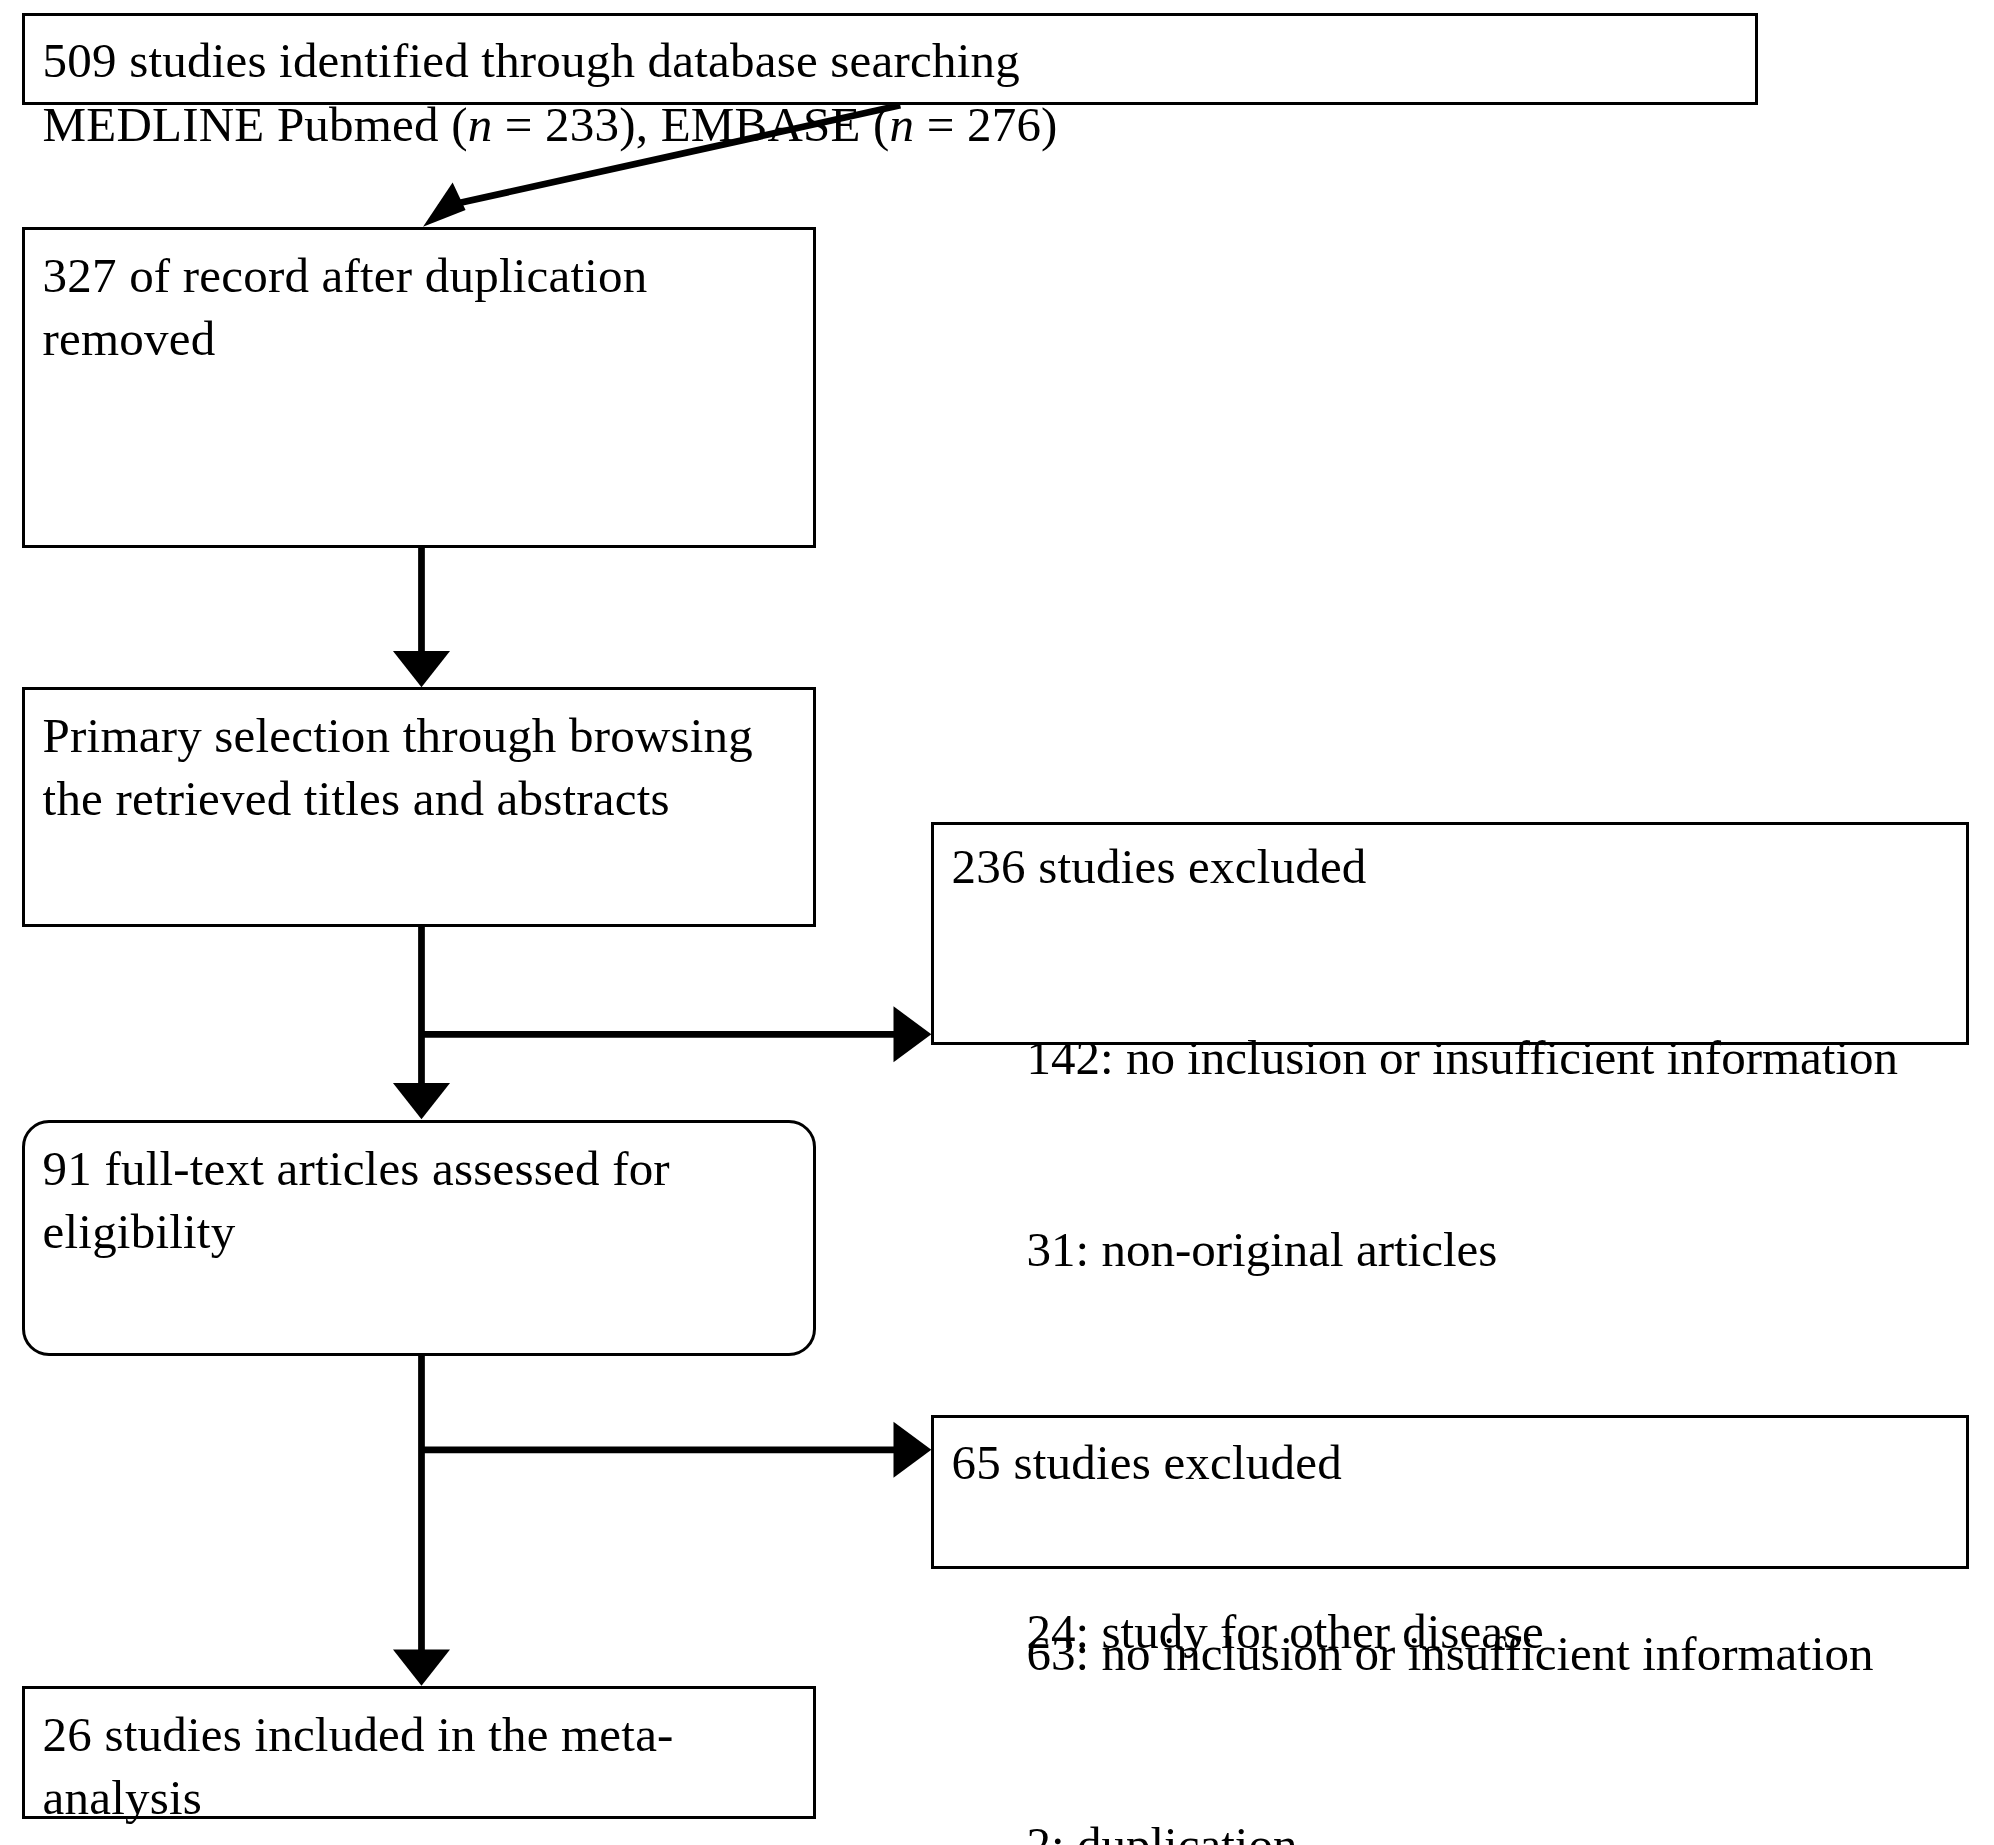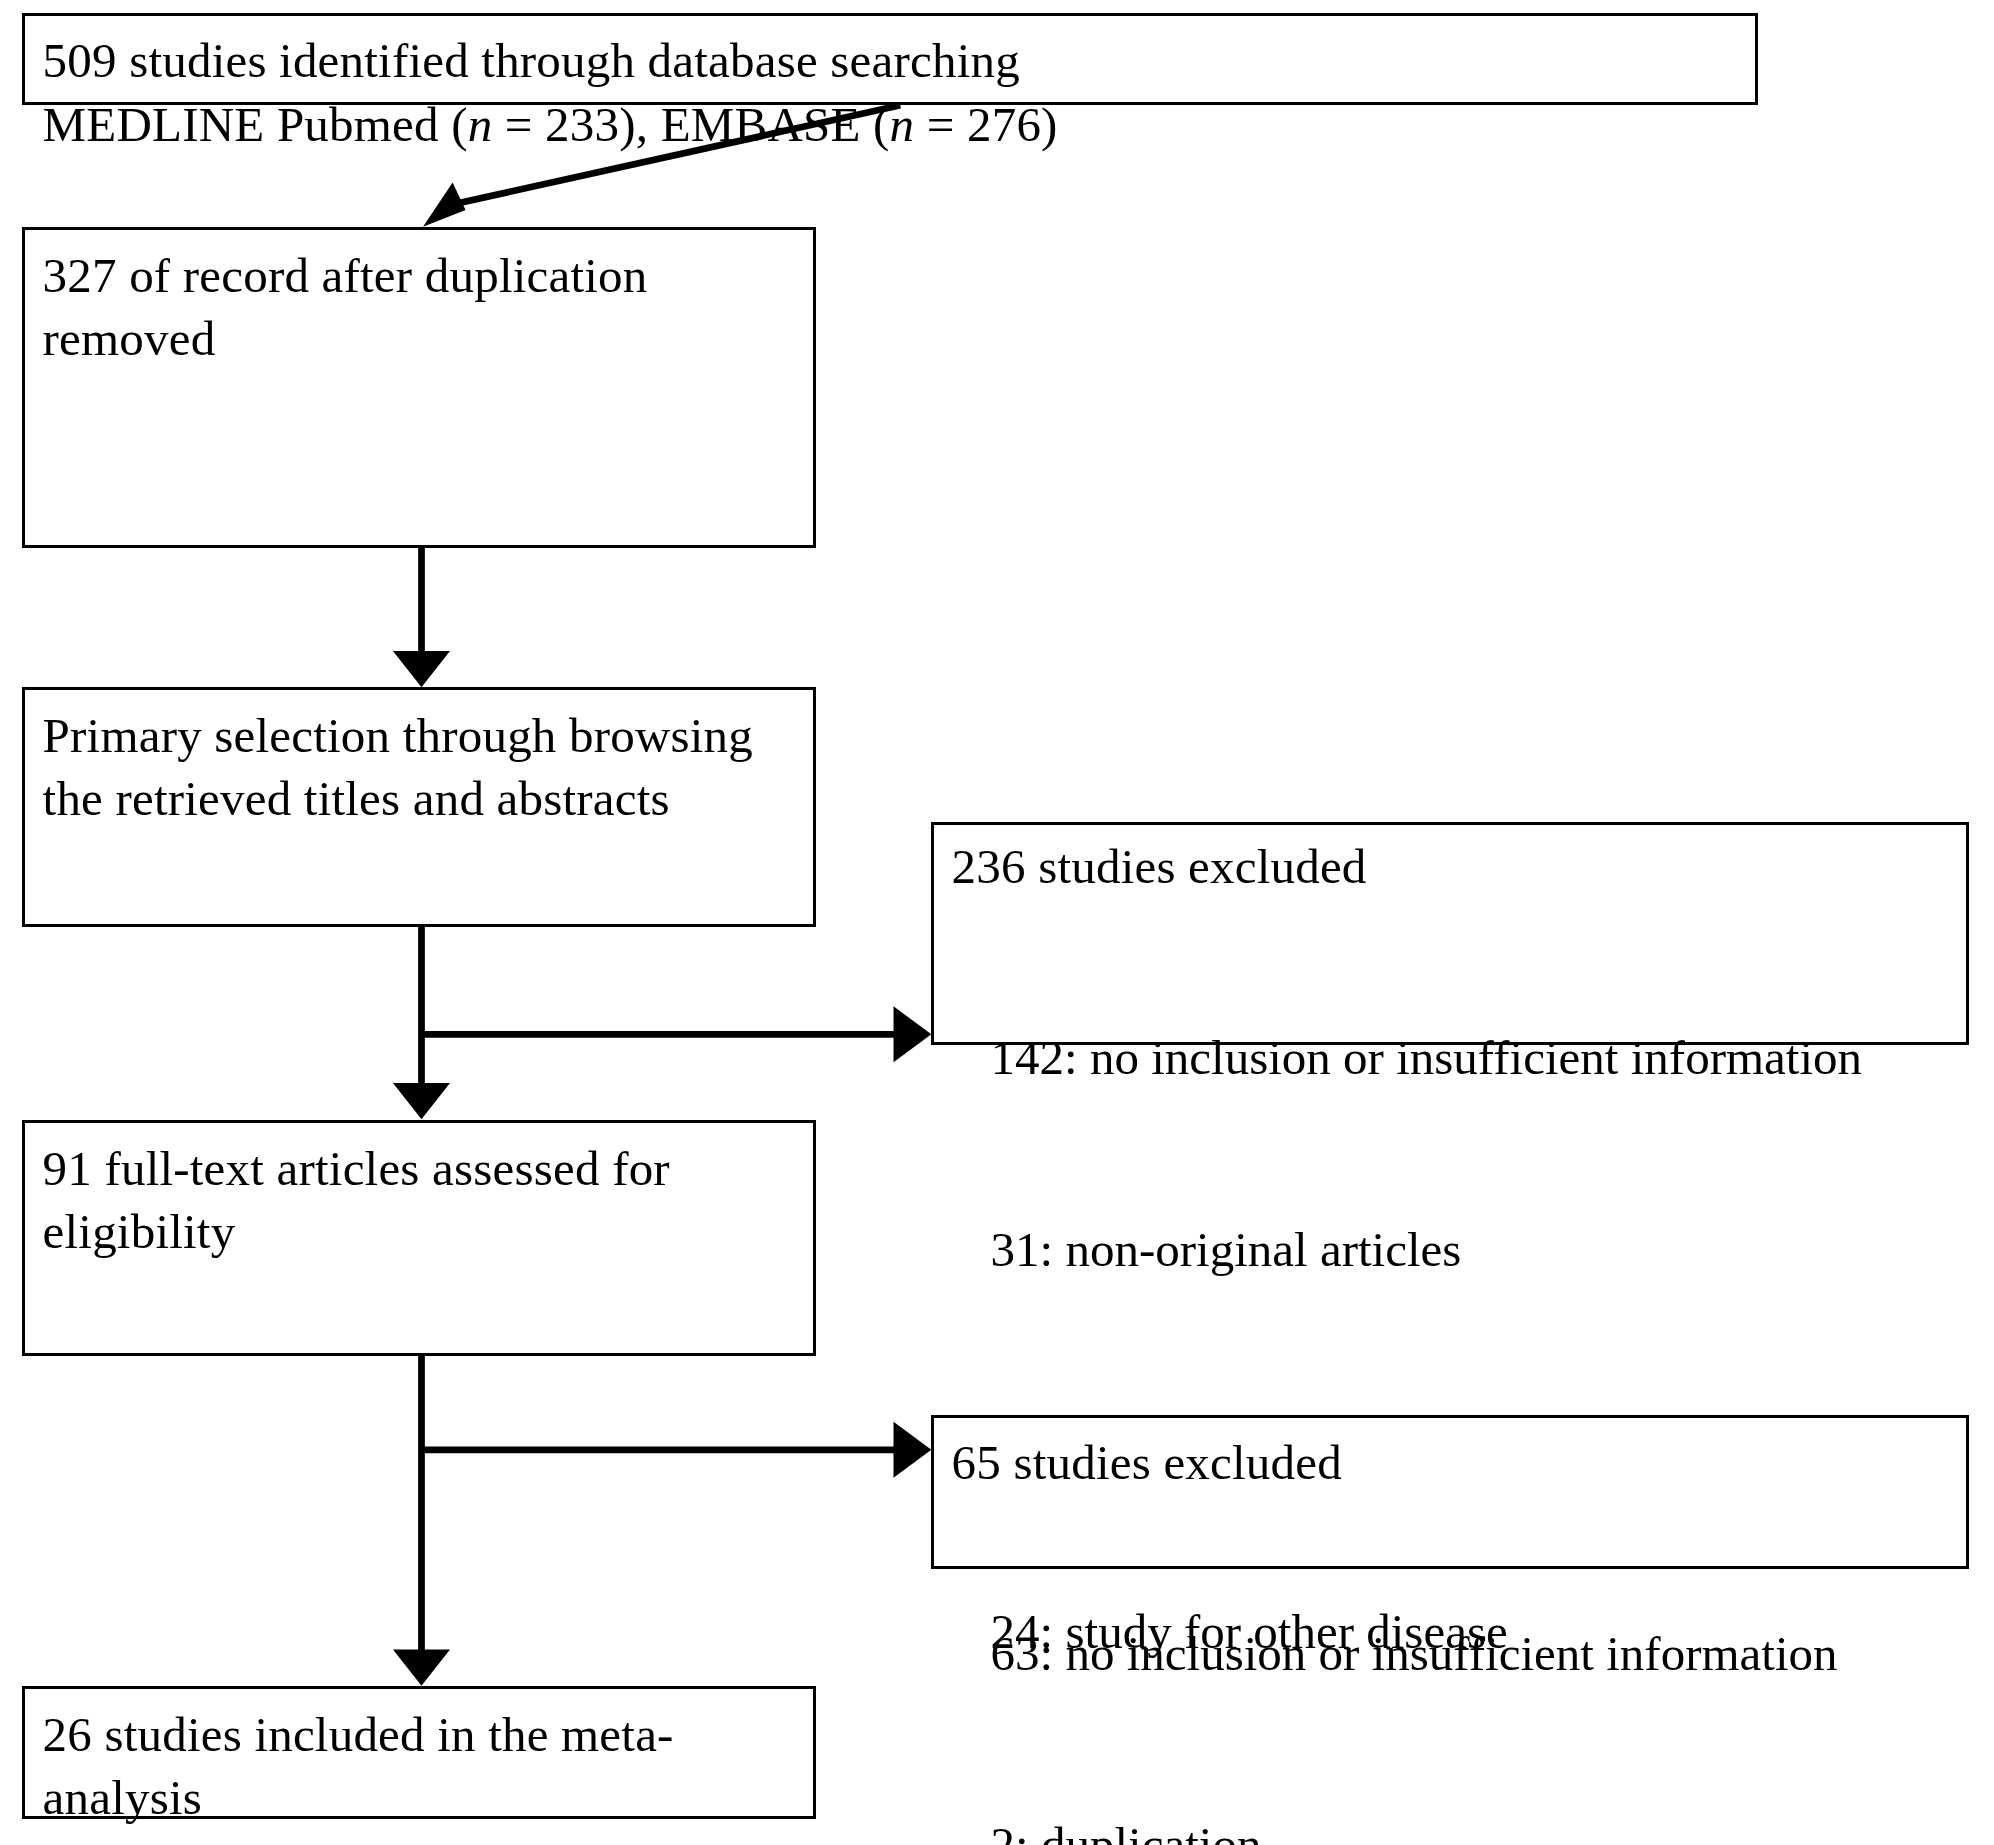--- a/index.html
+++ b/index.html
@@ -39,7 +39,7 @@
     padding-left: 39px;
     white-space: pre-wrap;
   }
-  .sub-line { display: block; }
+  .sub-line { display: block; margin-left: 36px; }
   svg.arrows {
     position: absolute;
     left: 0;

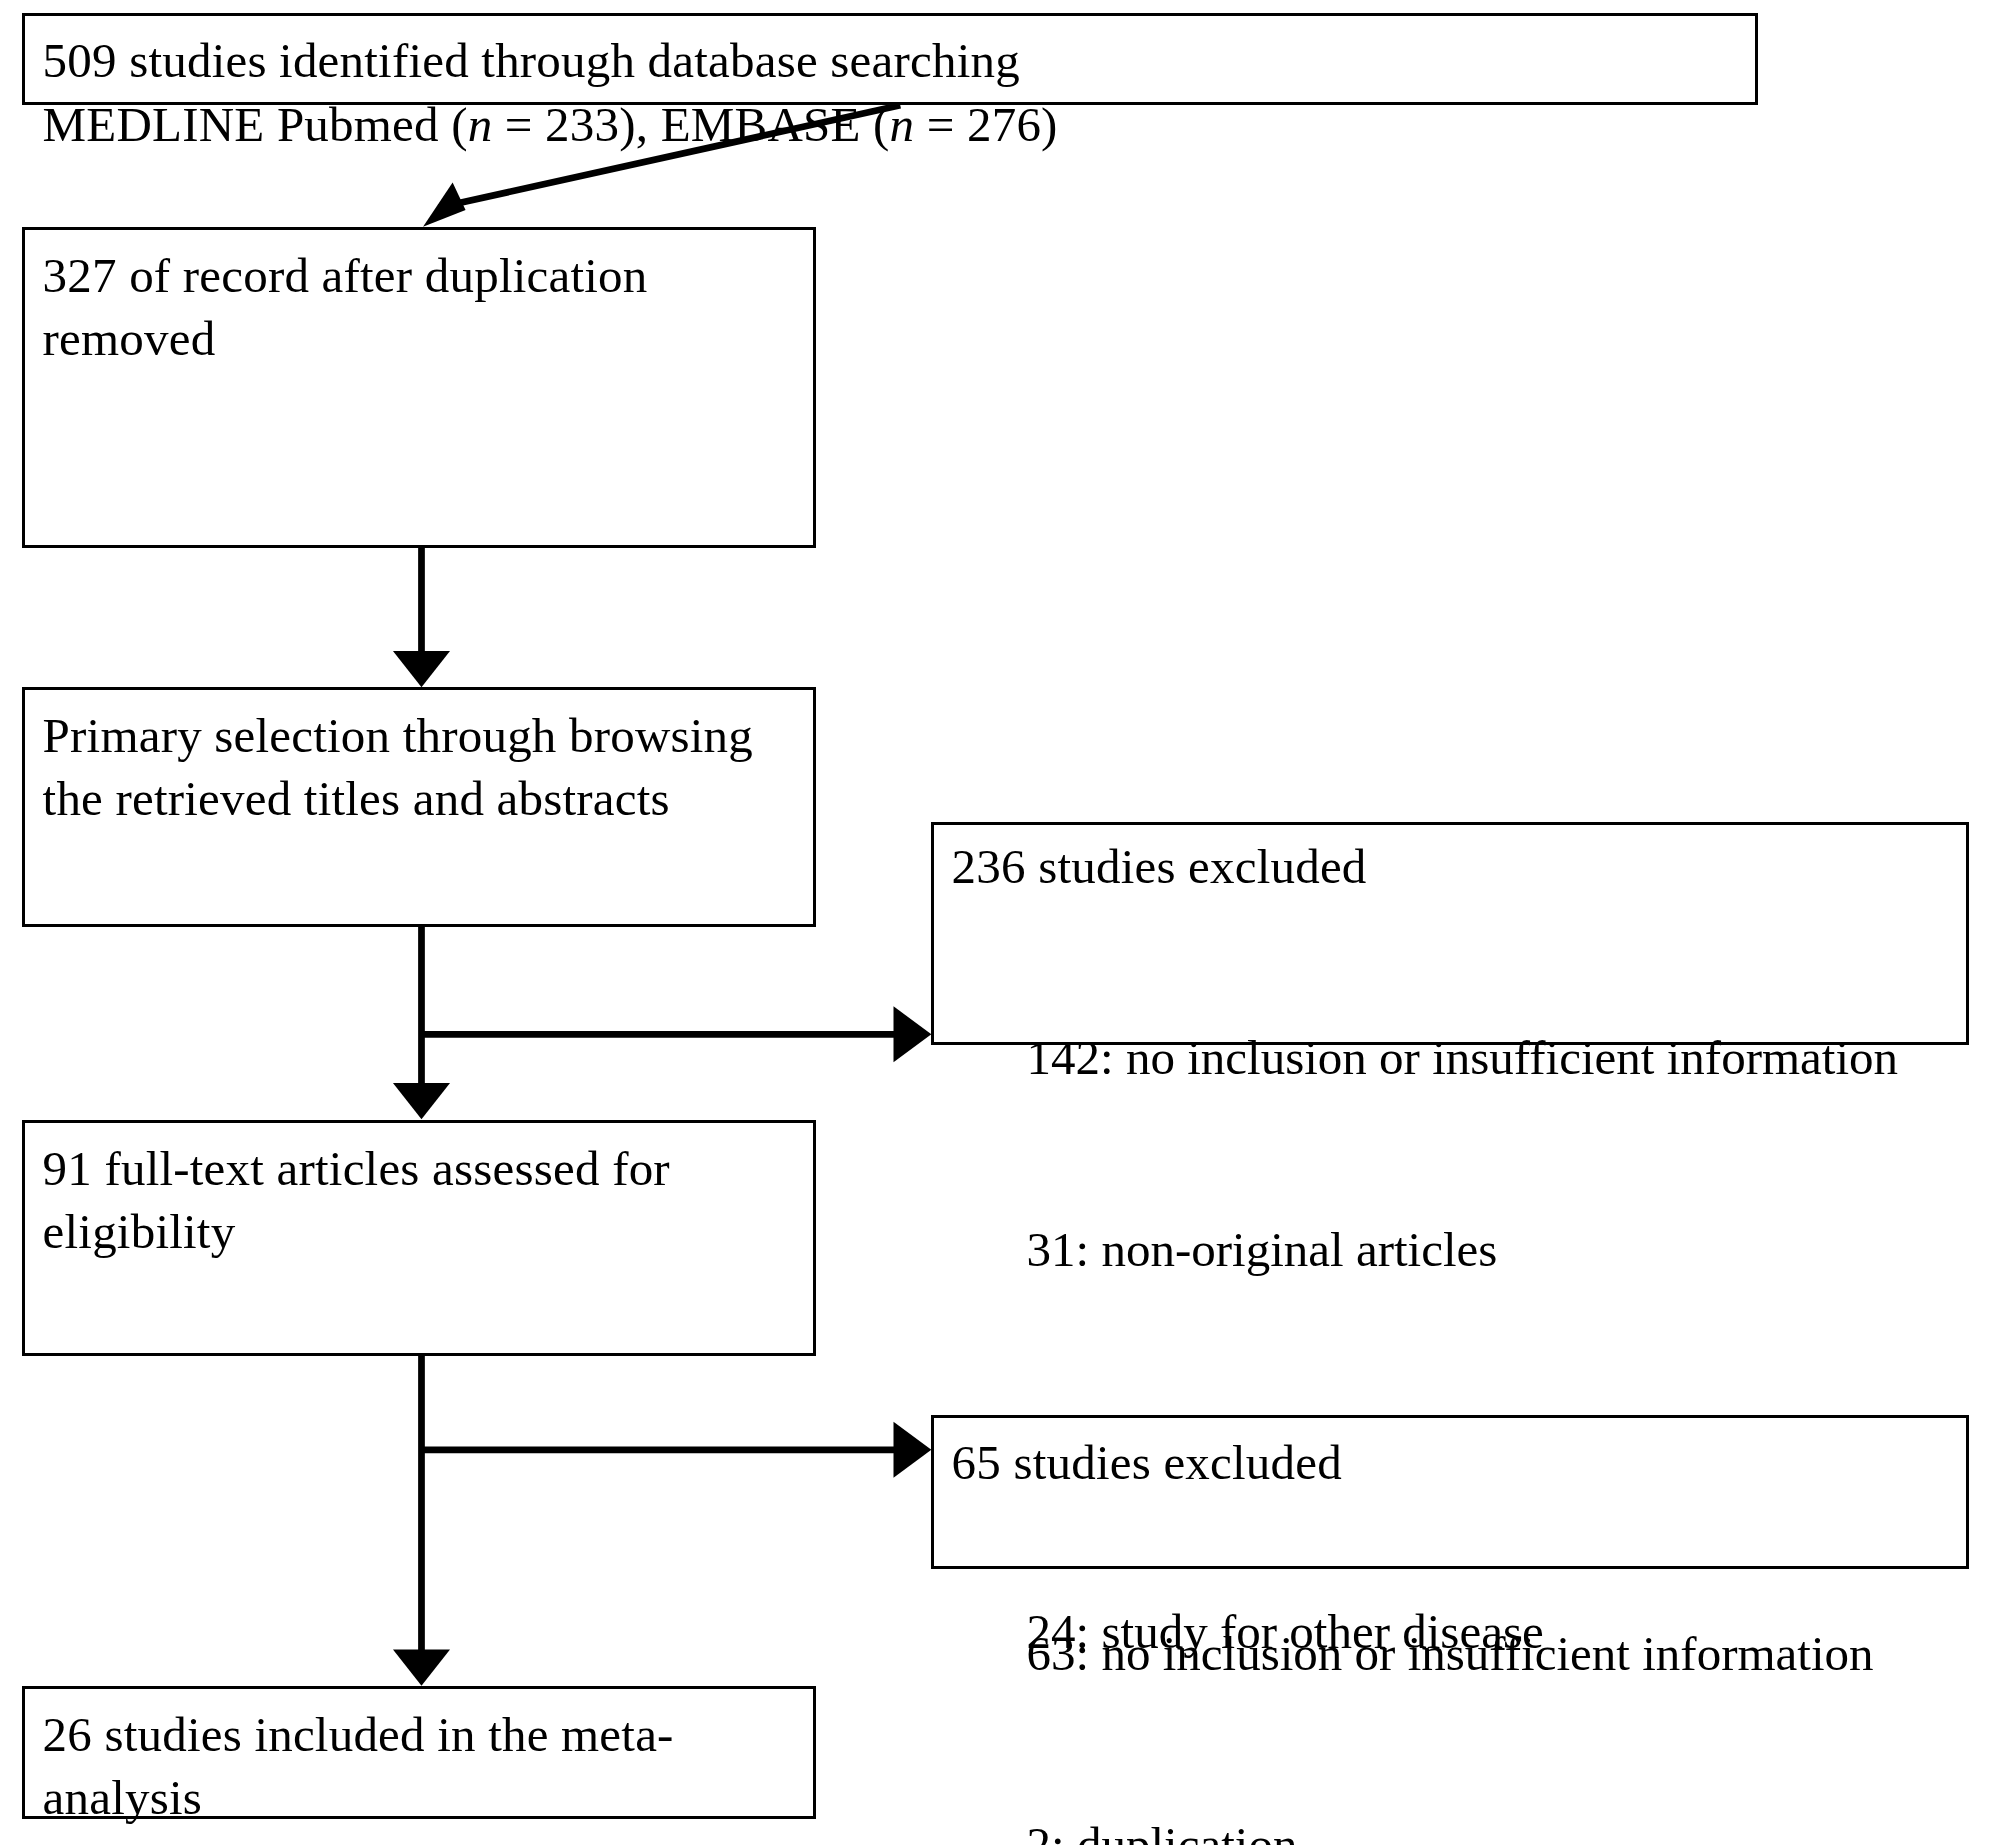--- a/index.html
+++ b/index.html
@@ -115,7 +115,7 @@
     </div>
   </div>
 
-  <div class="box" style="left:22px; top:1120px; width:794px; height:236px;">
+  <div class="box" style="left:22px; top:1120px; width:794px; height:236px;border-radius:27px;">
     <div class="box-text" style="max-width:711px;">91 full-text articles assessed for eligibility</div>
   </div>
 

